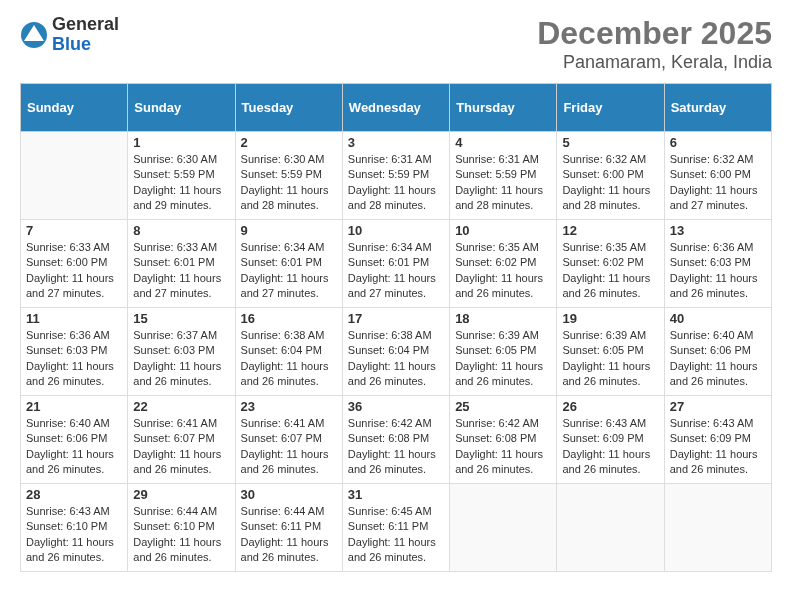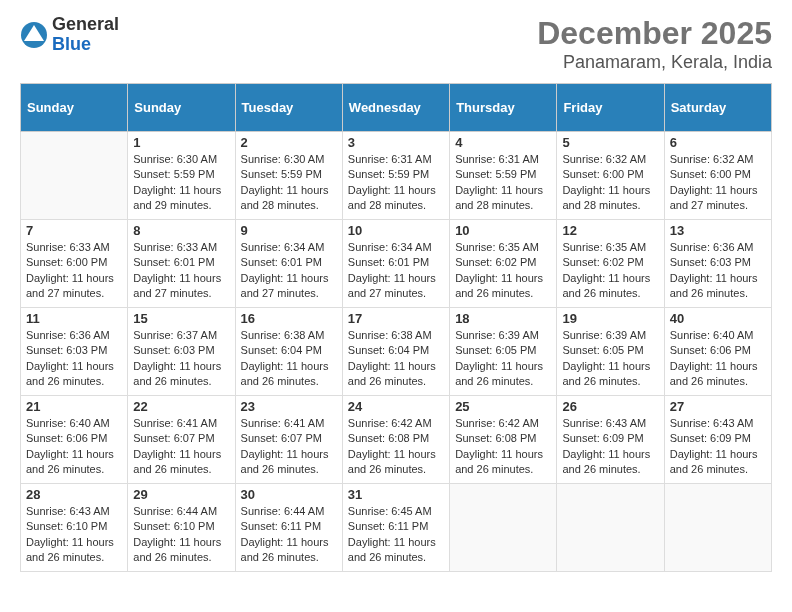--- a/index.html
+++ b/index.html
@@ -228,7 +228,7 @@
             <div class="day-info">Sunrise: 6:41 AM<br>Sunset: 6:07 PM<br>Daylight: 11 hours and 26 minutes.</div>
           </td>
           <td>
-            <span class="day-num">24</span>
+            <span class="day-num">36</span>
             <div class="day-info">Sunrise: 6:42 AM<br>Sunset: 6:08 PM<br>Daylight: 11 hours and 26 minutes.</div>
           </td>
           <td>

